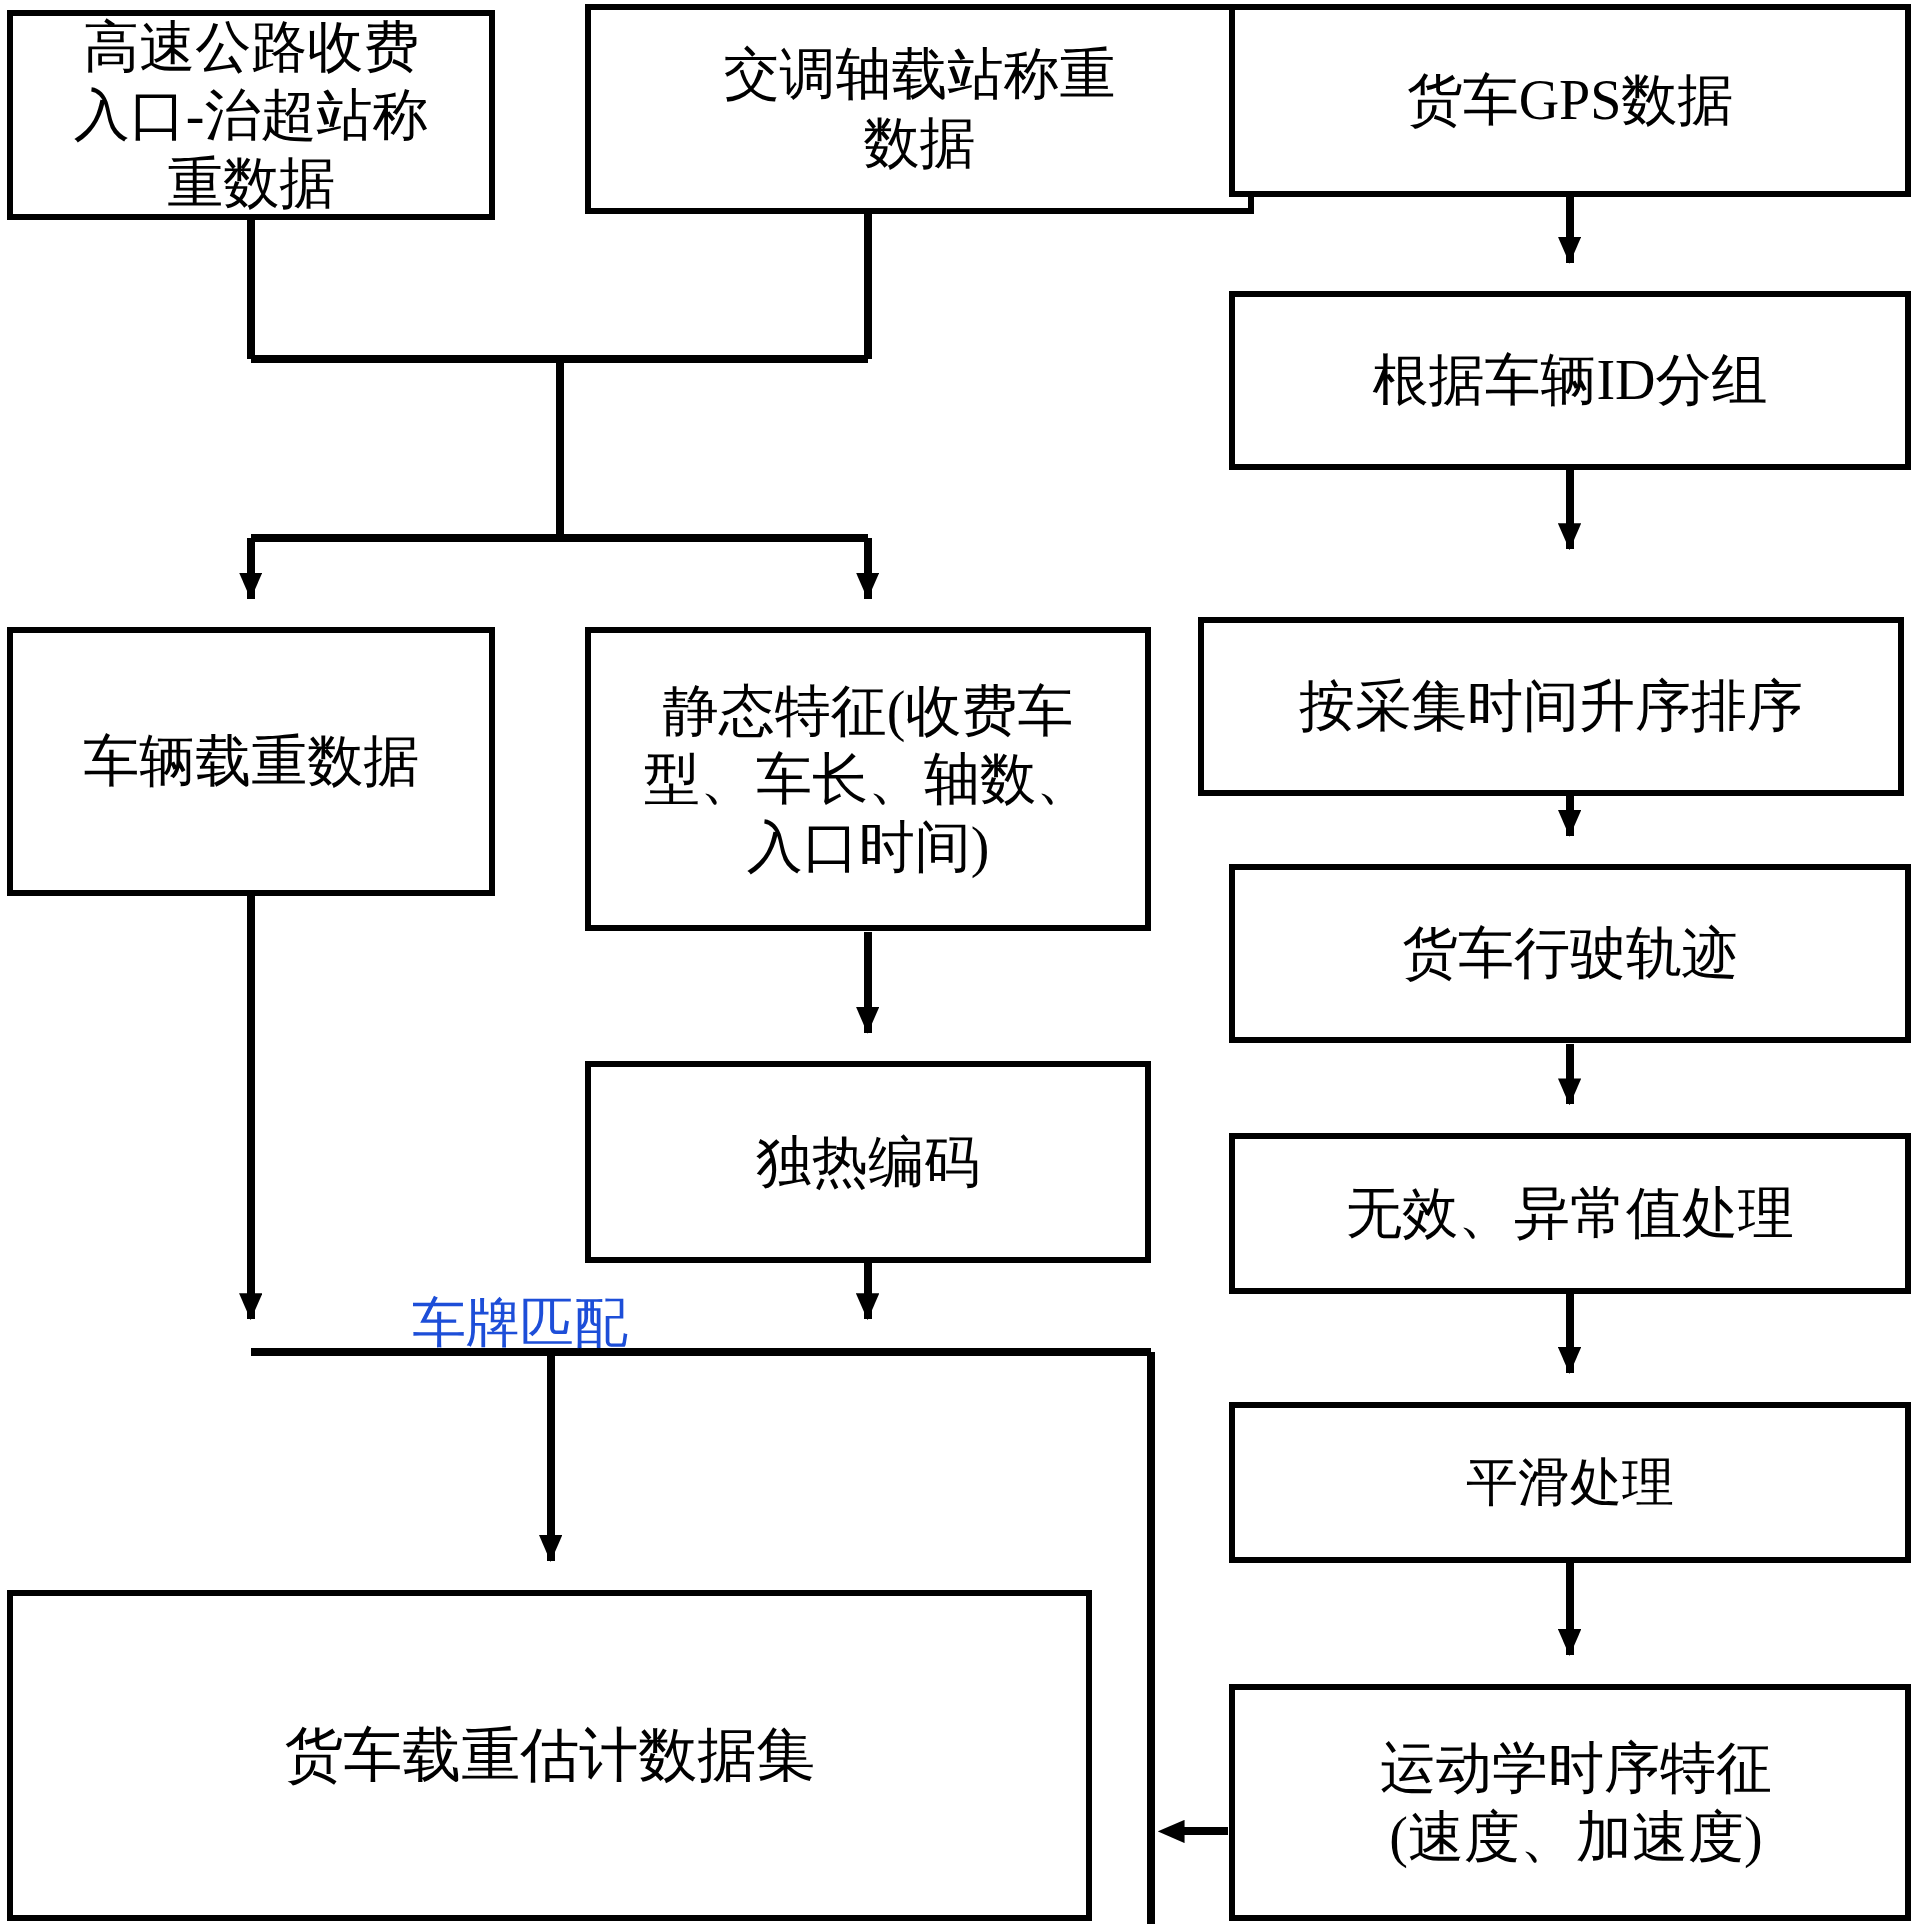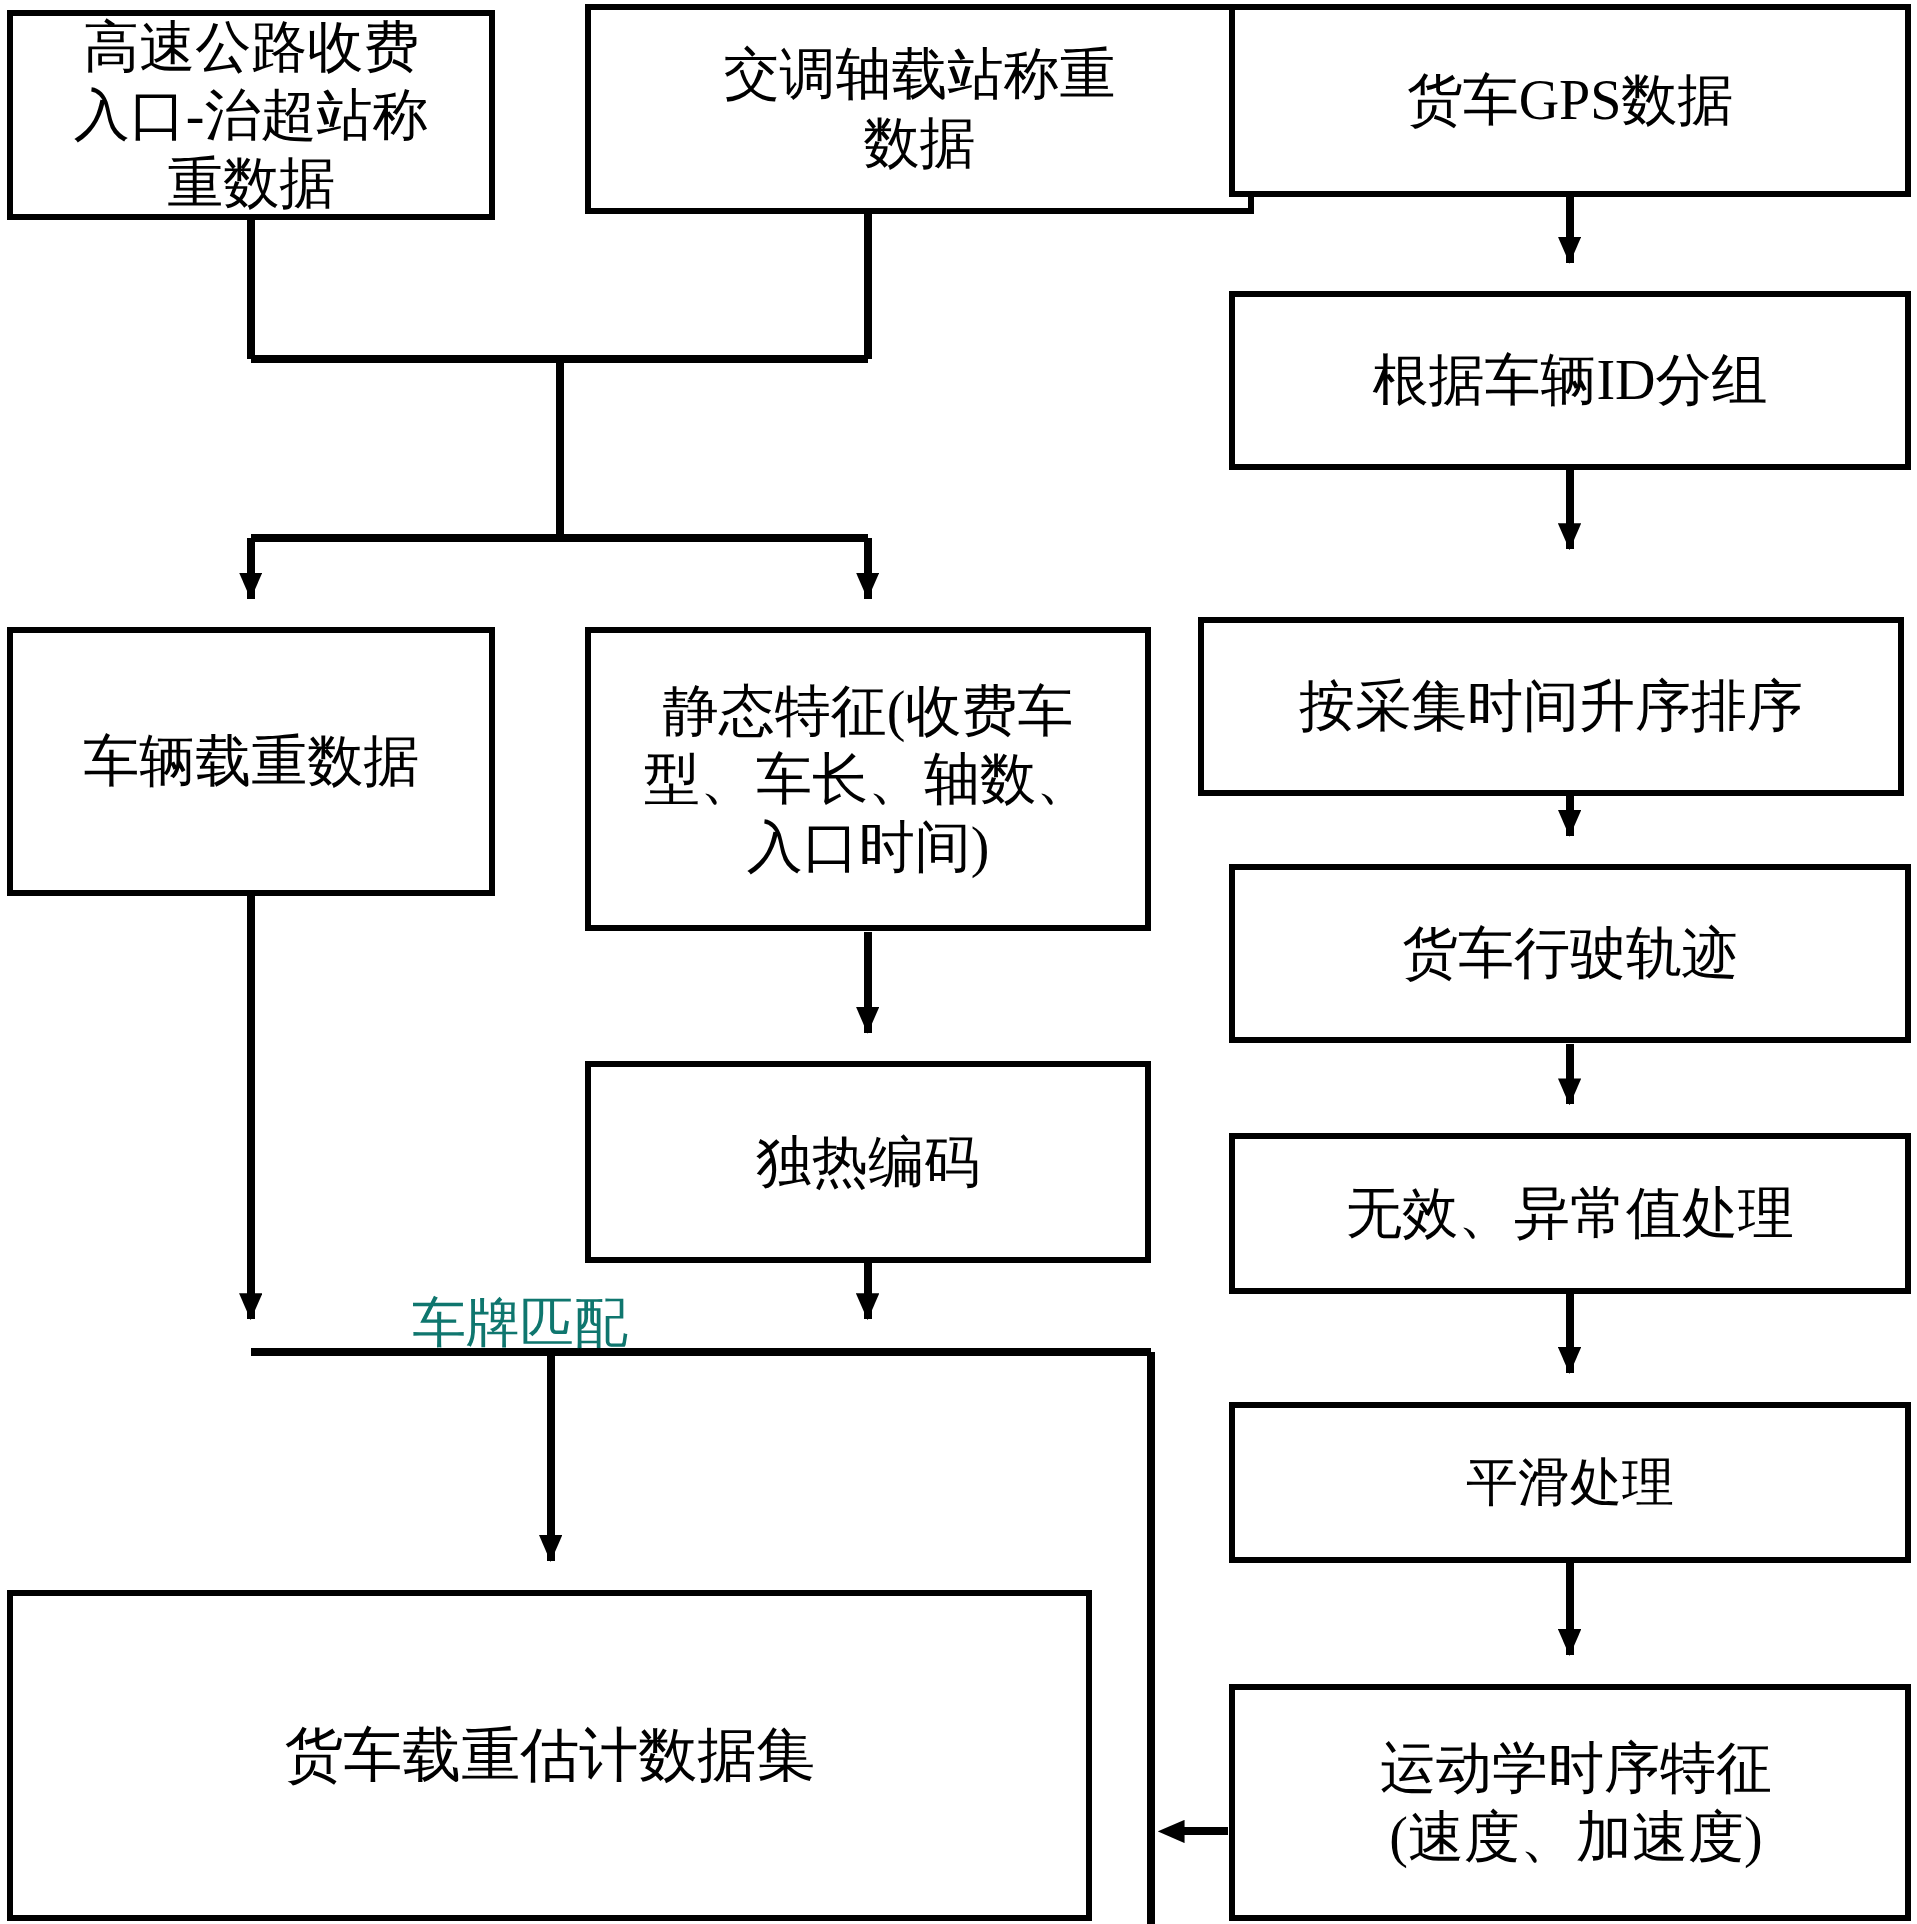--- a/index.html
+++ b/index.html
@@ -27,7 +27,7 @@
   .edge-label{
     position:absolute;
     font-family:Liberation Mono, monospace;
-    color:#0f766e;
+    color:#1d4ed8;
     white-space:nowrap;
   }
 </style>

